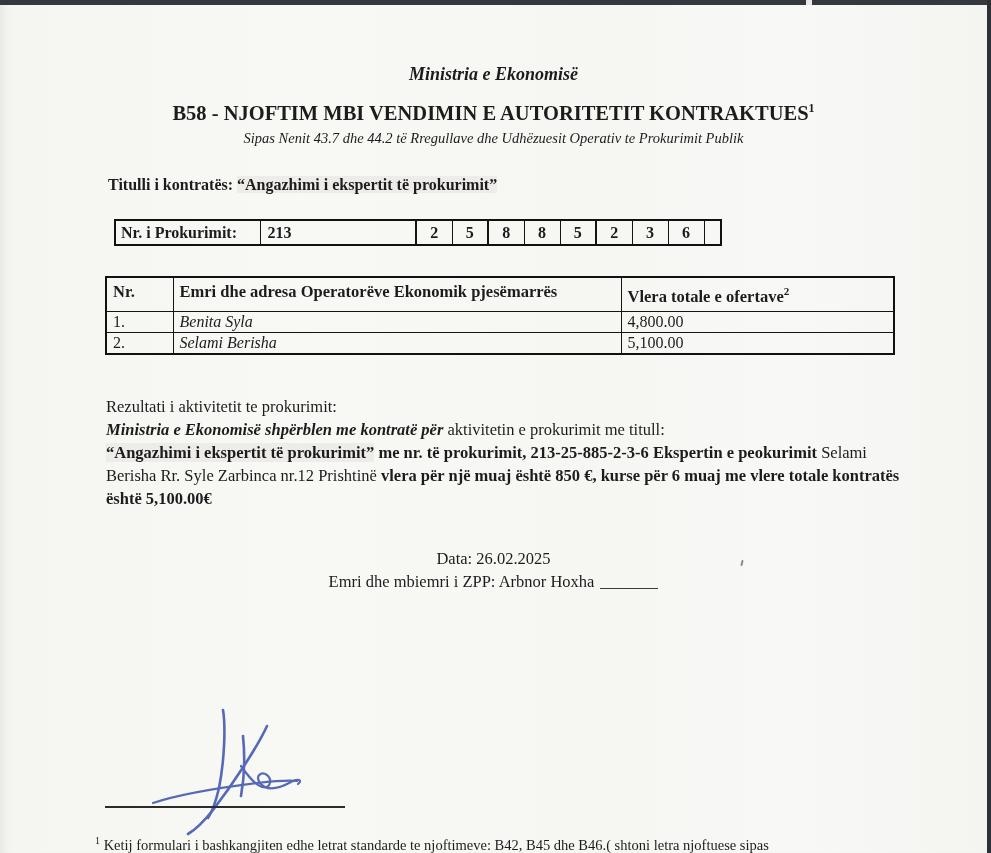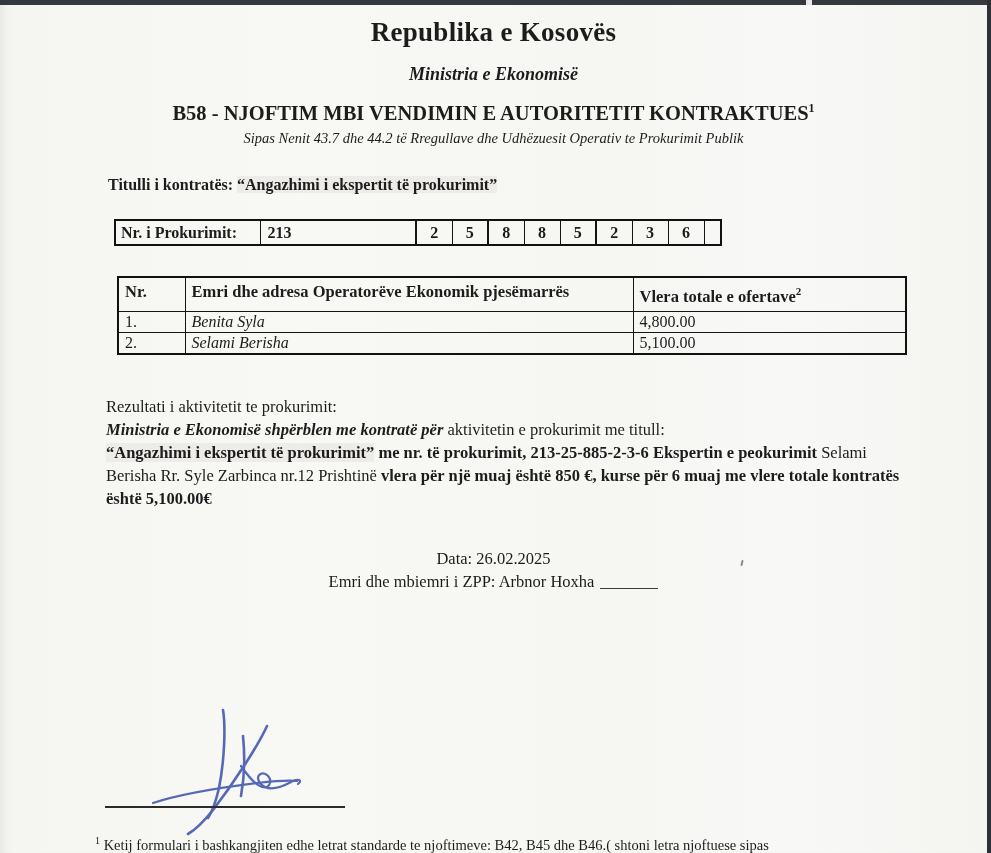--- a/index.html
+++ b/index.html
@@ -73,7 +73,6 @@
   <div class="top-bar-gap"></div>
   <div class="right-bar"></div>
 
-  <div class="centered country-title">Republika e Kosovës</div>
   <div class="centered ministry">Ministria e Ekonomisë</div>
   <div class="centered form-title"><span>B58 - NJOFTIM MBI VENDIMIN E AUTORITETIT KONTRAKTUES</span><sup>1</sup></div>
   <div class="centered subtitle">Sipas Nenit 43.7  dhe 44.2 të  Rregullave dhe Udhëzuesit Operativ te Prokurimit Publik</div>

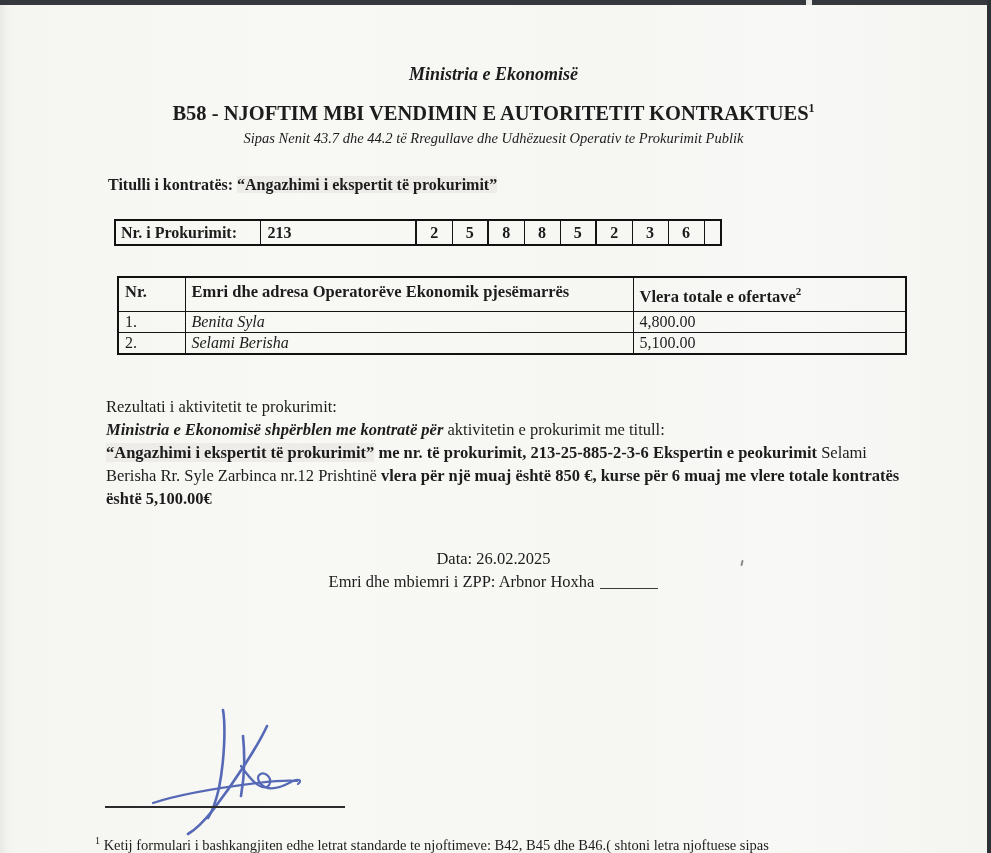--- a/index.html
+++ b/index.html
@@ -39,7 +39,7 @@
   .digit.group-start { border-left-width:2.4px; }
   .digit-filler { width:17px; }
 
-  .bidders-table { position:absolute; left:117px; top:276px; border:2.2px solid #111; }
+  .bidders-table { position:absolute; left:105px; top:276px; border:2.2px solid #111; }
   .bidders-table td { font-size:16px; vertical-align:top; padding:1px 6px; }
   .bidders-table .hrow td { font-weight:bold; font-size:16.5px; line-height:21px; padding:3px 6px 4px 6px; }
   .bidders-table sup { font-size:11px; }

